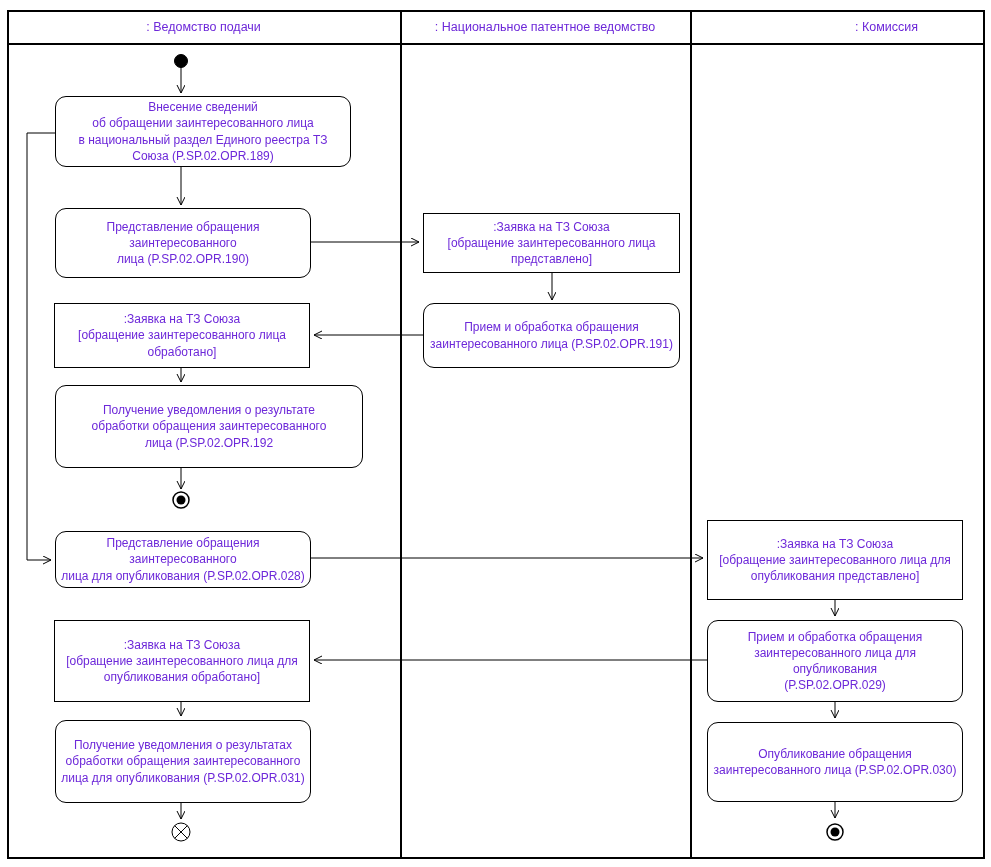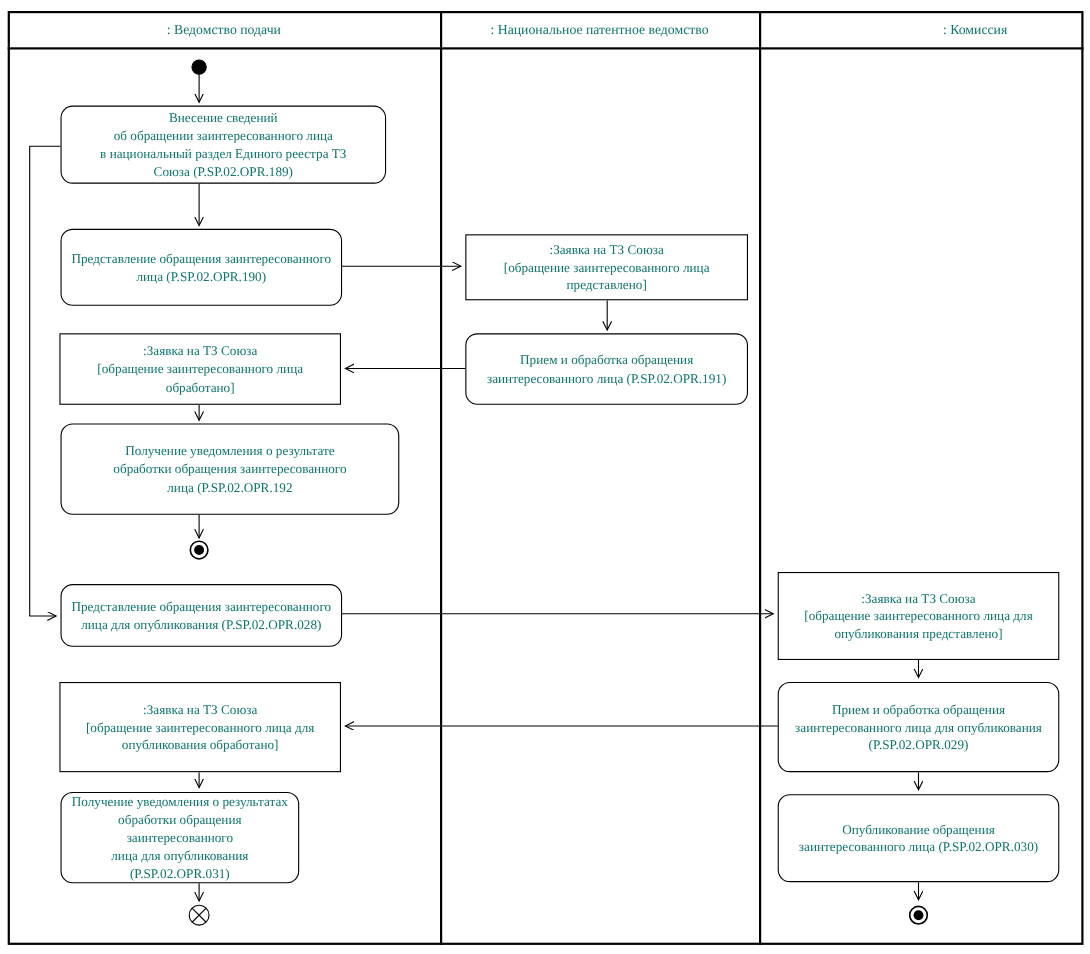--- a/index.html
+++ b/index.html
@@ -5,8 +5,8 @@
   html,body{margin:0;padding:0;background:#ffffff;}
   #stage{
     position:relative;width:991px;height:867px;background:#ffffff;
-    font-family:Liberation Serif, serif;
-    color:#0f766e;overflow:hidden;
+    font-family:Liberation Sans, sans-serif;
+    color:#6d28d9;overflow:hidden;
   }
   .frame{
     position:absolute;left:7px;top:10px;width:978px;height:849px;

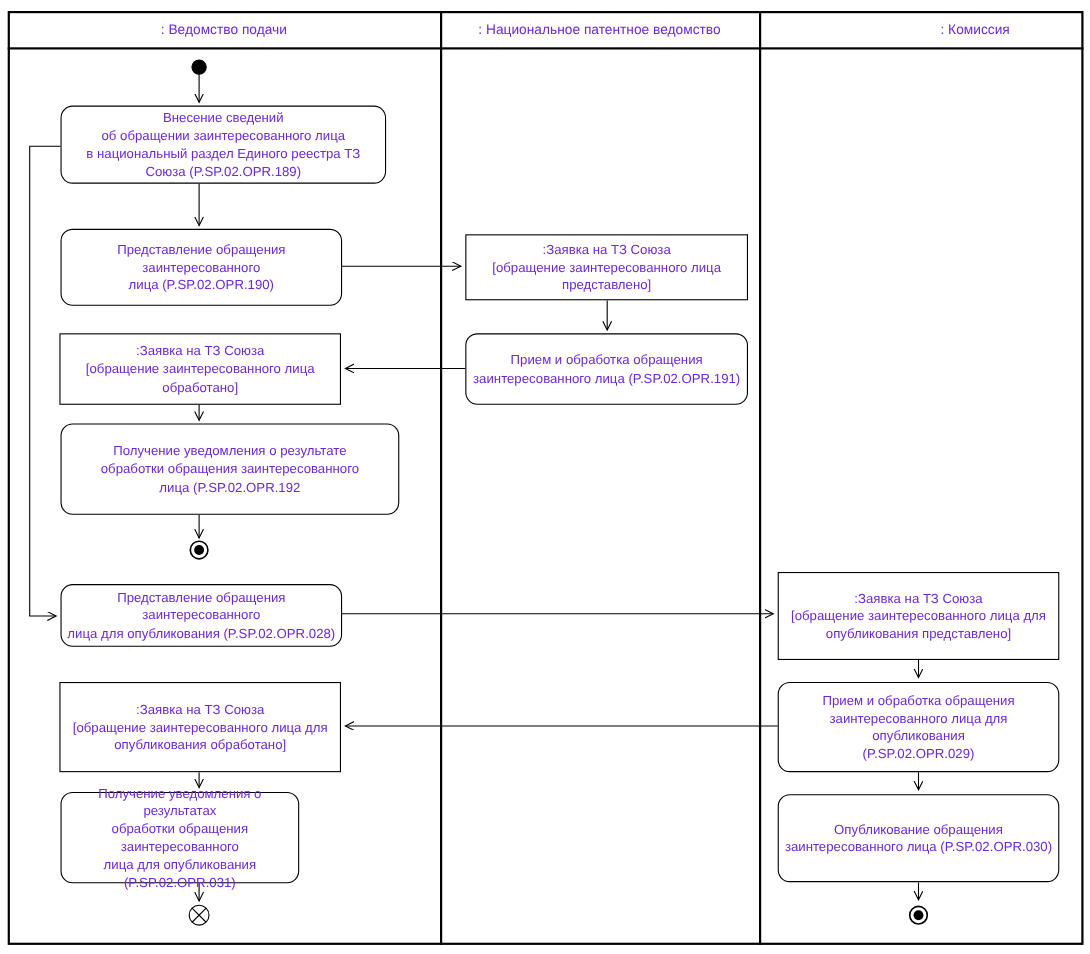--- a/index.html
+++ b/index.html
@@ -106,7 +106,7 @@
   <div class="node object" style="left:54px;top:620px;width:256px;height:82px;">:Заявка на ТЗ Союза
 [обращение заинтересованного лица для
 опубликования обработано]</div>
-  <div class="node action" style="left:55px;top:720px;width:217px;height:83px;">Получение уведомления о результатах
+  <div class="node action" style="left:55px;top:720px;width:256px;height:83px;">Получение уведомления о результатах
 обработки обращения заинтересованного
 лица для опубликования (P.SP.02.OPR.031)</div>
 

